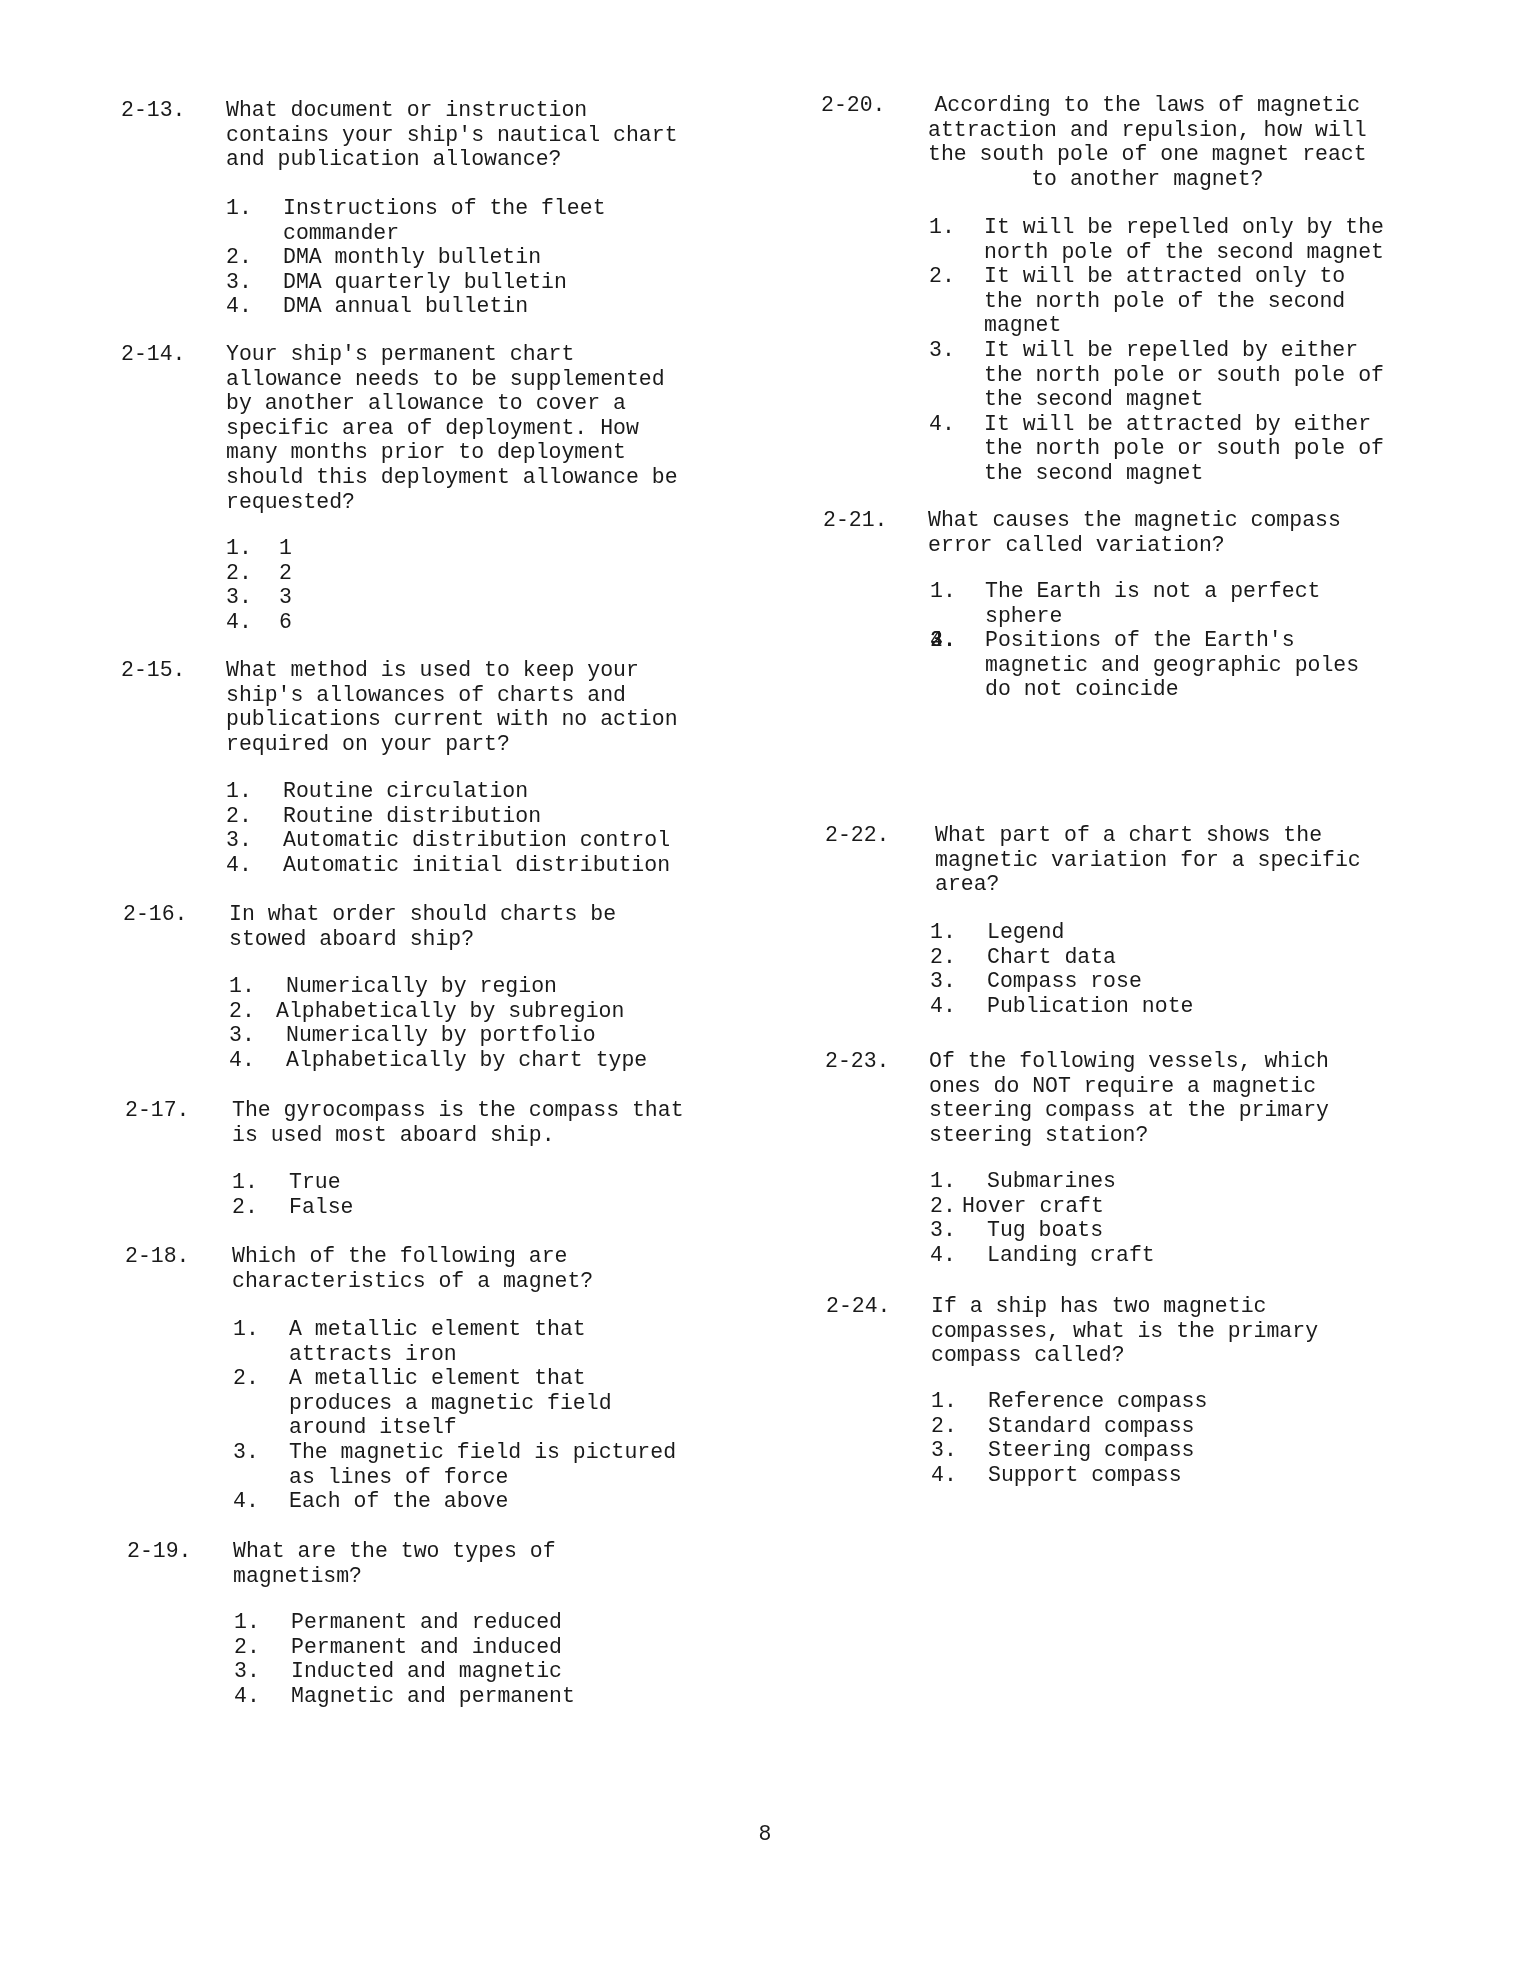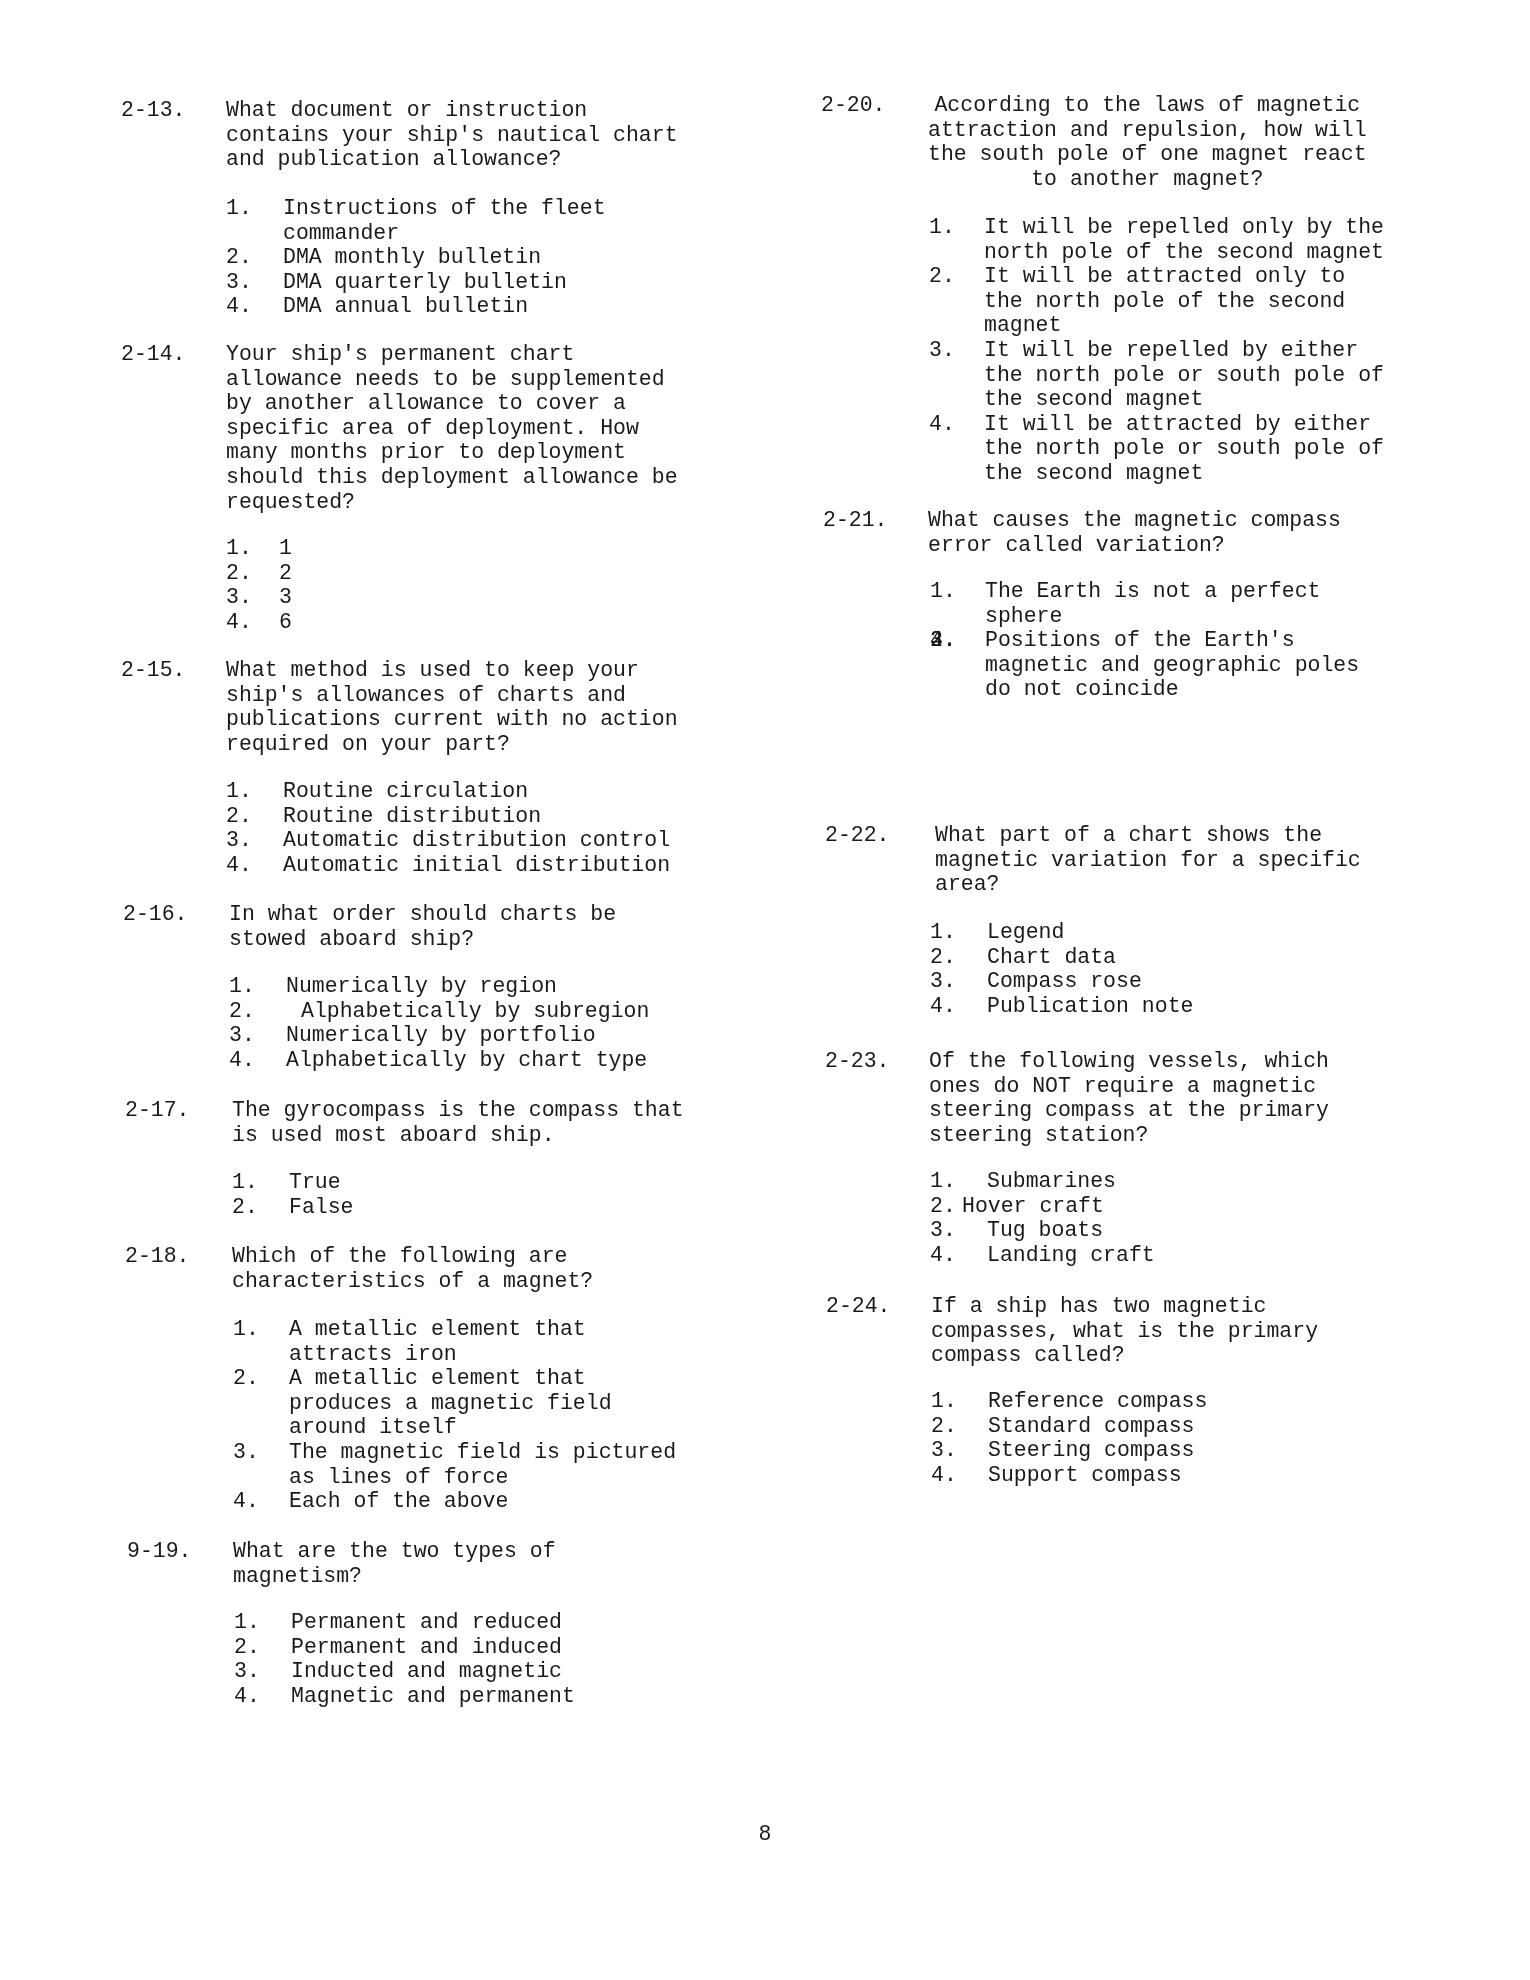--- a/index.html
+++ b/index.html
@@ -69,7 +69,7 @@
 stowed aboard ship?</span>
   <div class="opts" style="left:106px; top:72px;">
     <div class="opt"><span class="onum">1.</span><span class="otext" style="margin-left:57px">Numerically by region</span></div>
-    <div class="opt"><span class="onum">2.</span><span class="otext" style="margin-left:72px">Alphabetically by subregion</span></div>
+    <div class="opt"><span class="onum">2.</span><span class="otext" style="margin-left:47px">Alphabetically by subregion</span></div>
     <div class="opt"><span class="onum">3.</span><span class="otext" style="margin-left:57px">Numerically by portfolio</span></div>
     <div class="opt"><span class="onum">4.</span><span class="otext" style="margin-left:57px">Alphabetically by chart type</span></div>
   </div>

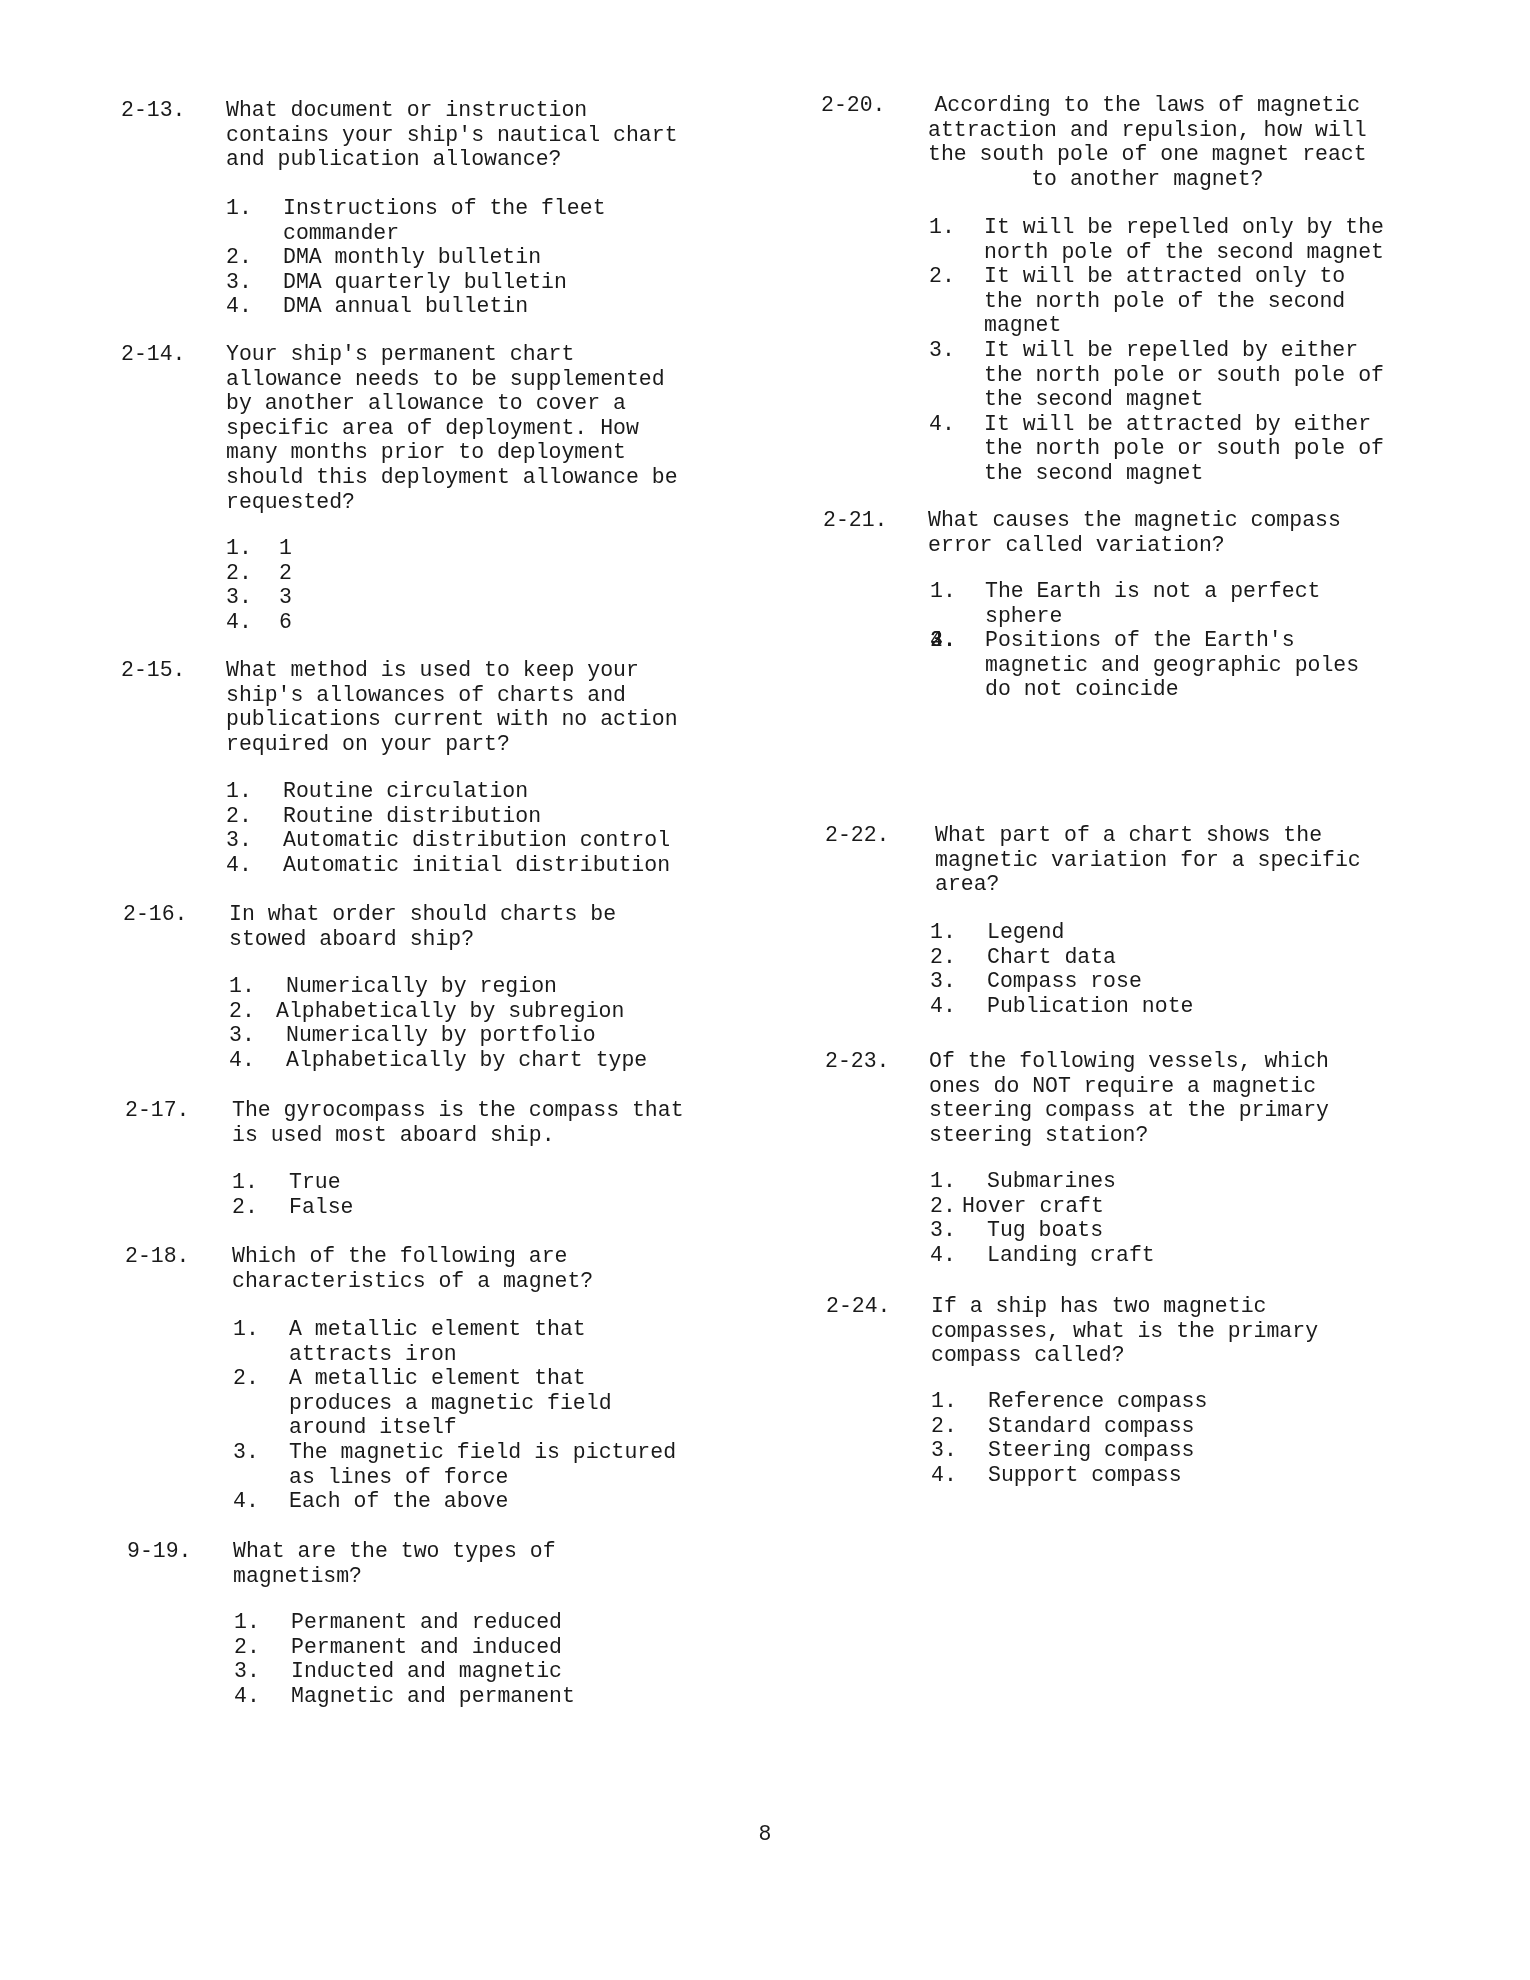--- a/index.html
+++ b/index.html
@@ -102,7 +102,7 @@
 </div>
 
 <div class="q" style="left:127px; top:1539px;">
-  <span class="qnum">9-19.</span>
+  <span class="qnum">2-19.</span>
   <span class="qtext" style="left:106px;font-family:Liberation Mono, monospace;">What are the two types of
 magnetism?</span>
   <div class="opts" style="left:107px; top:71px;">

